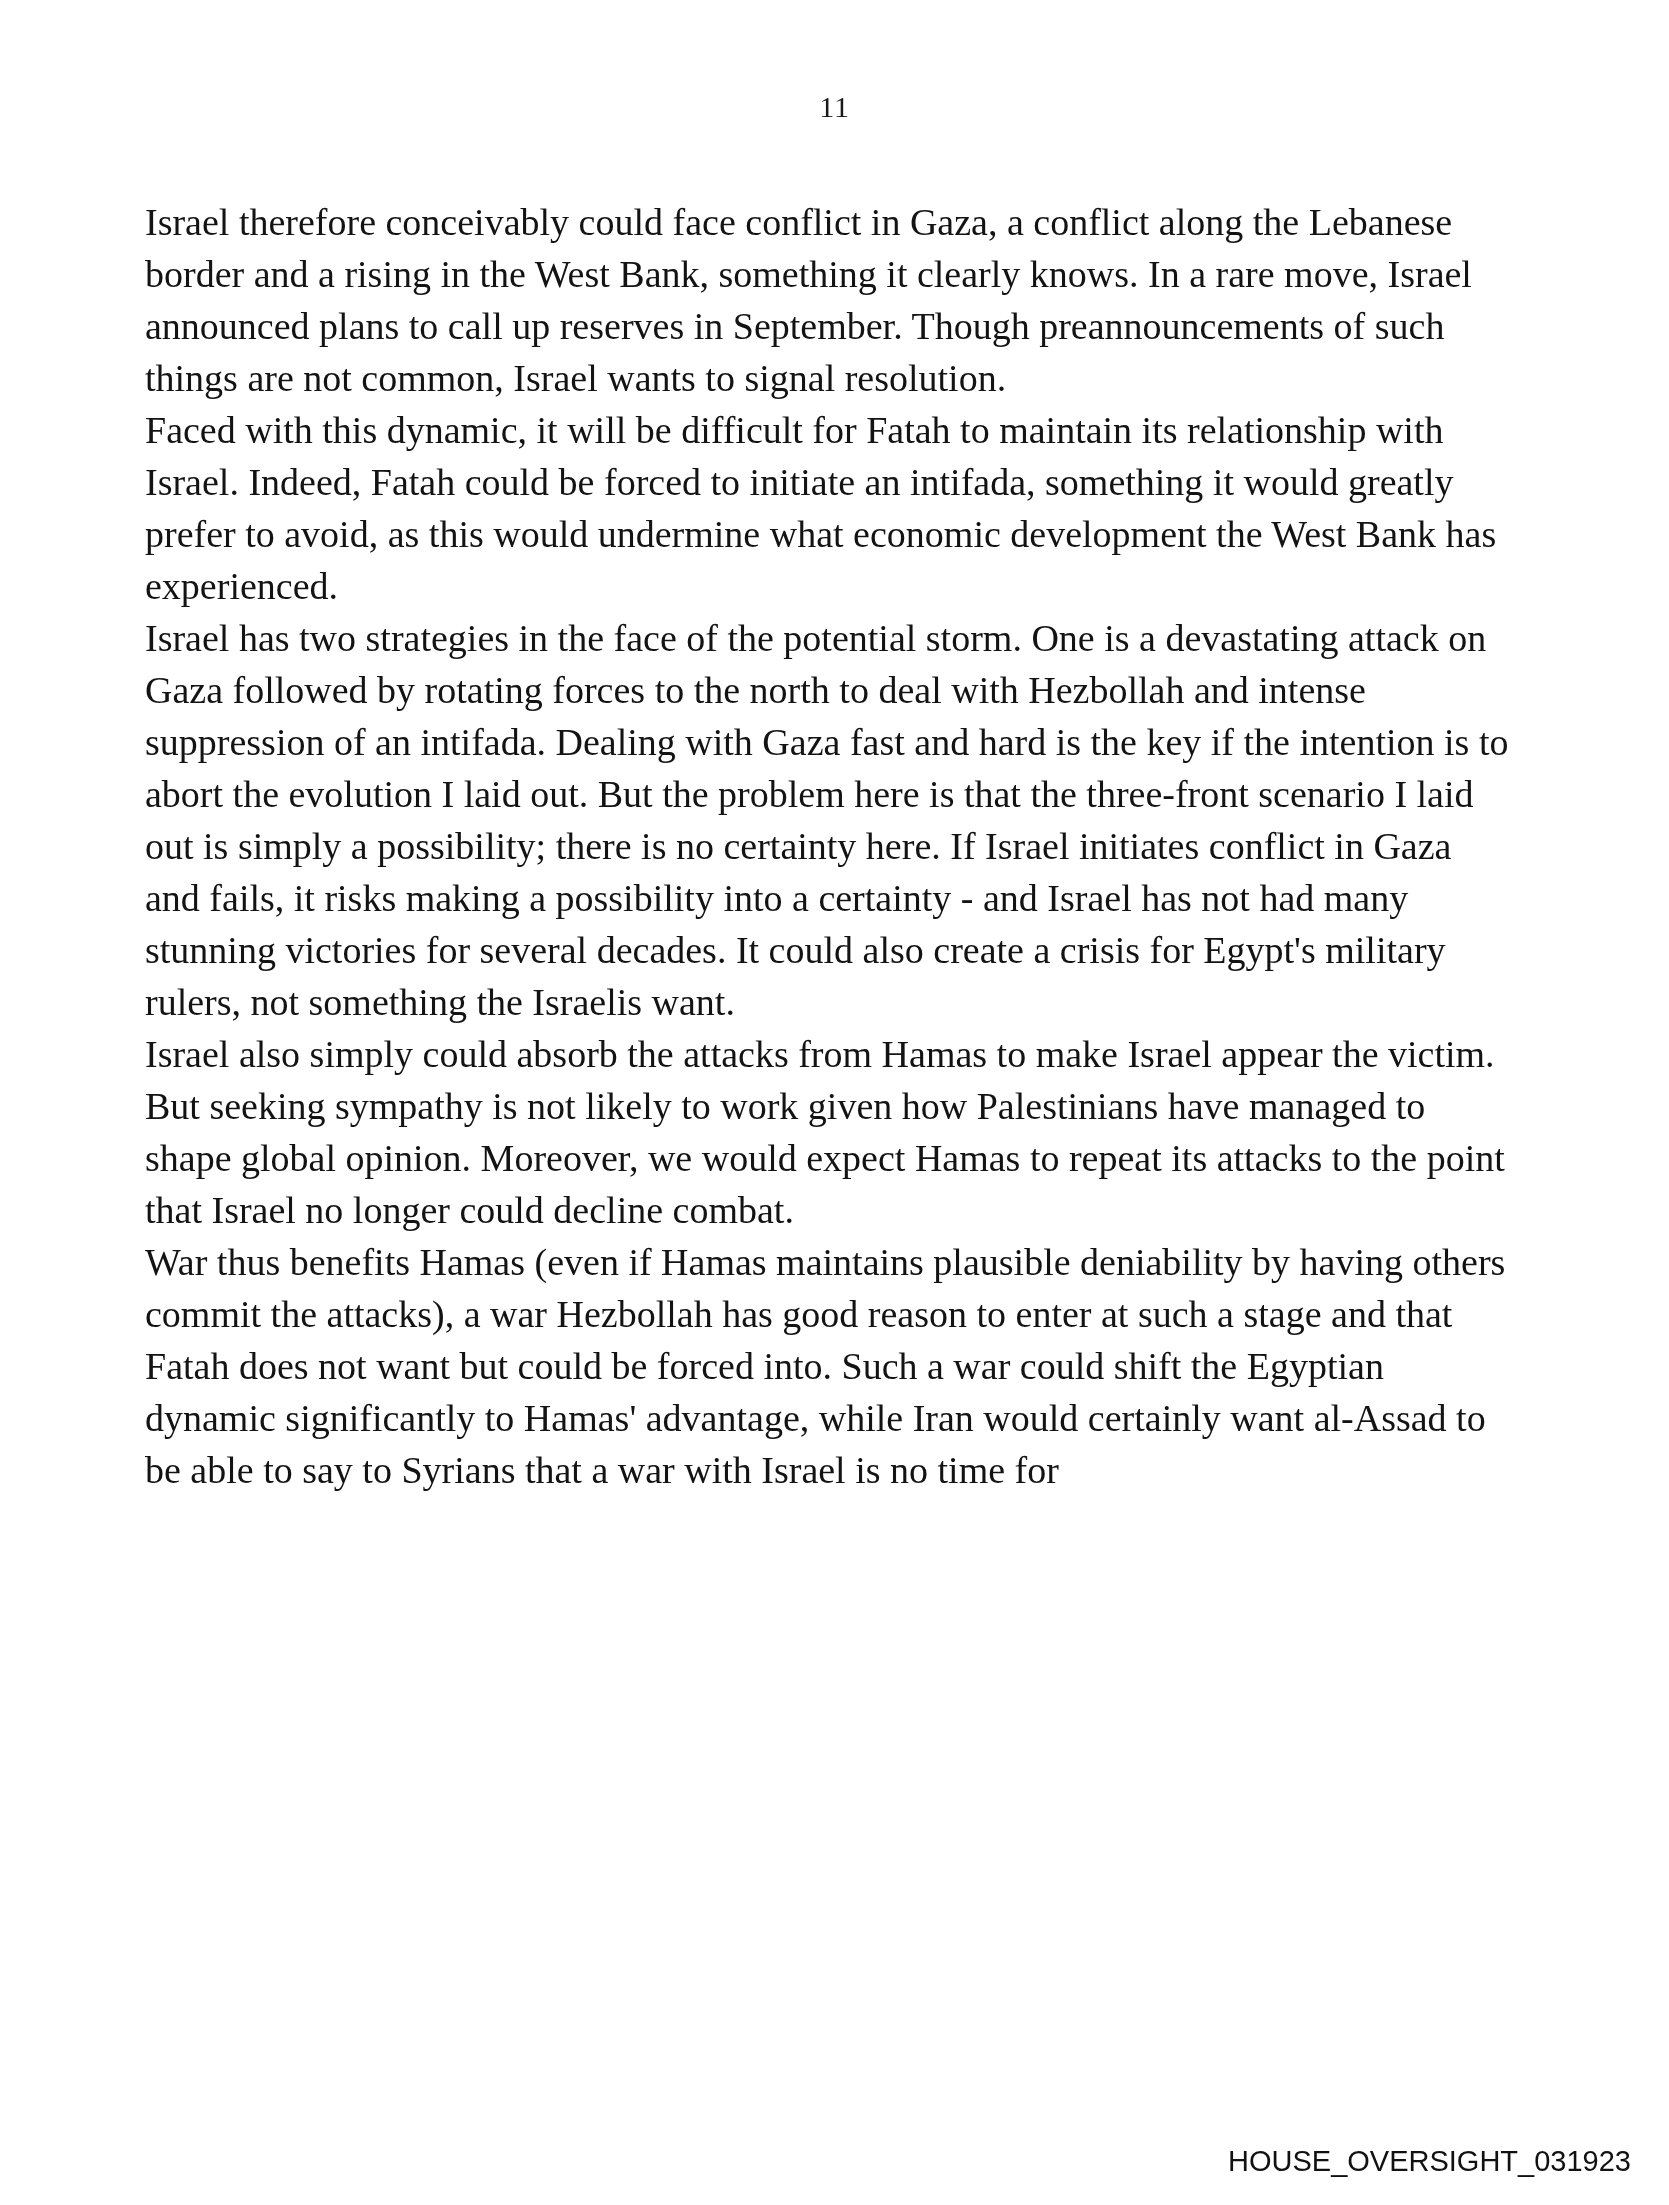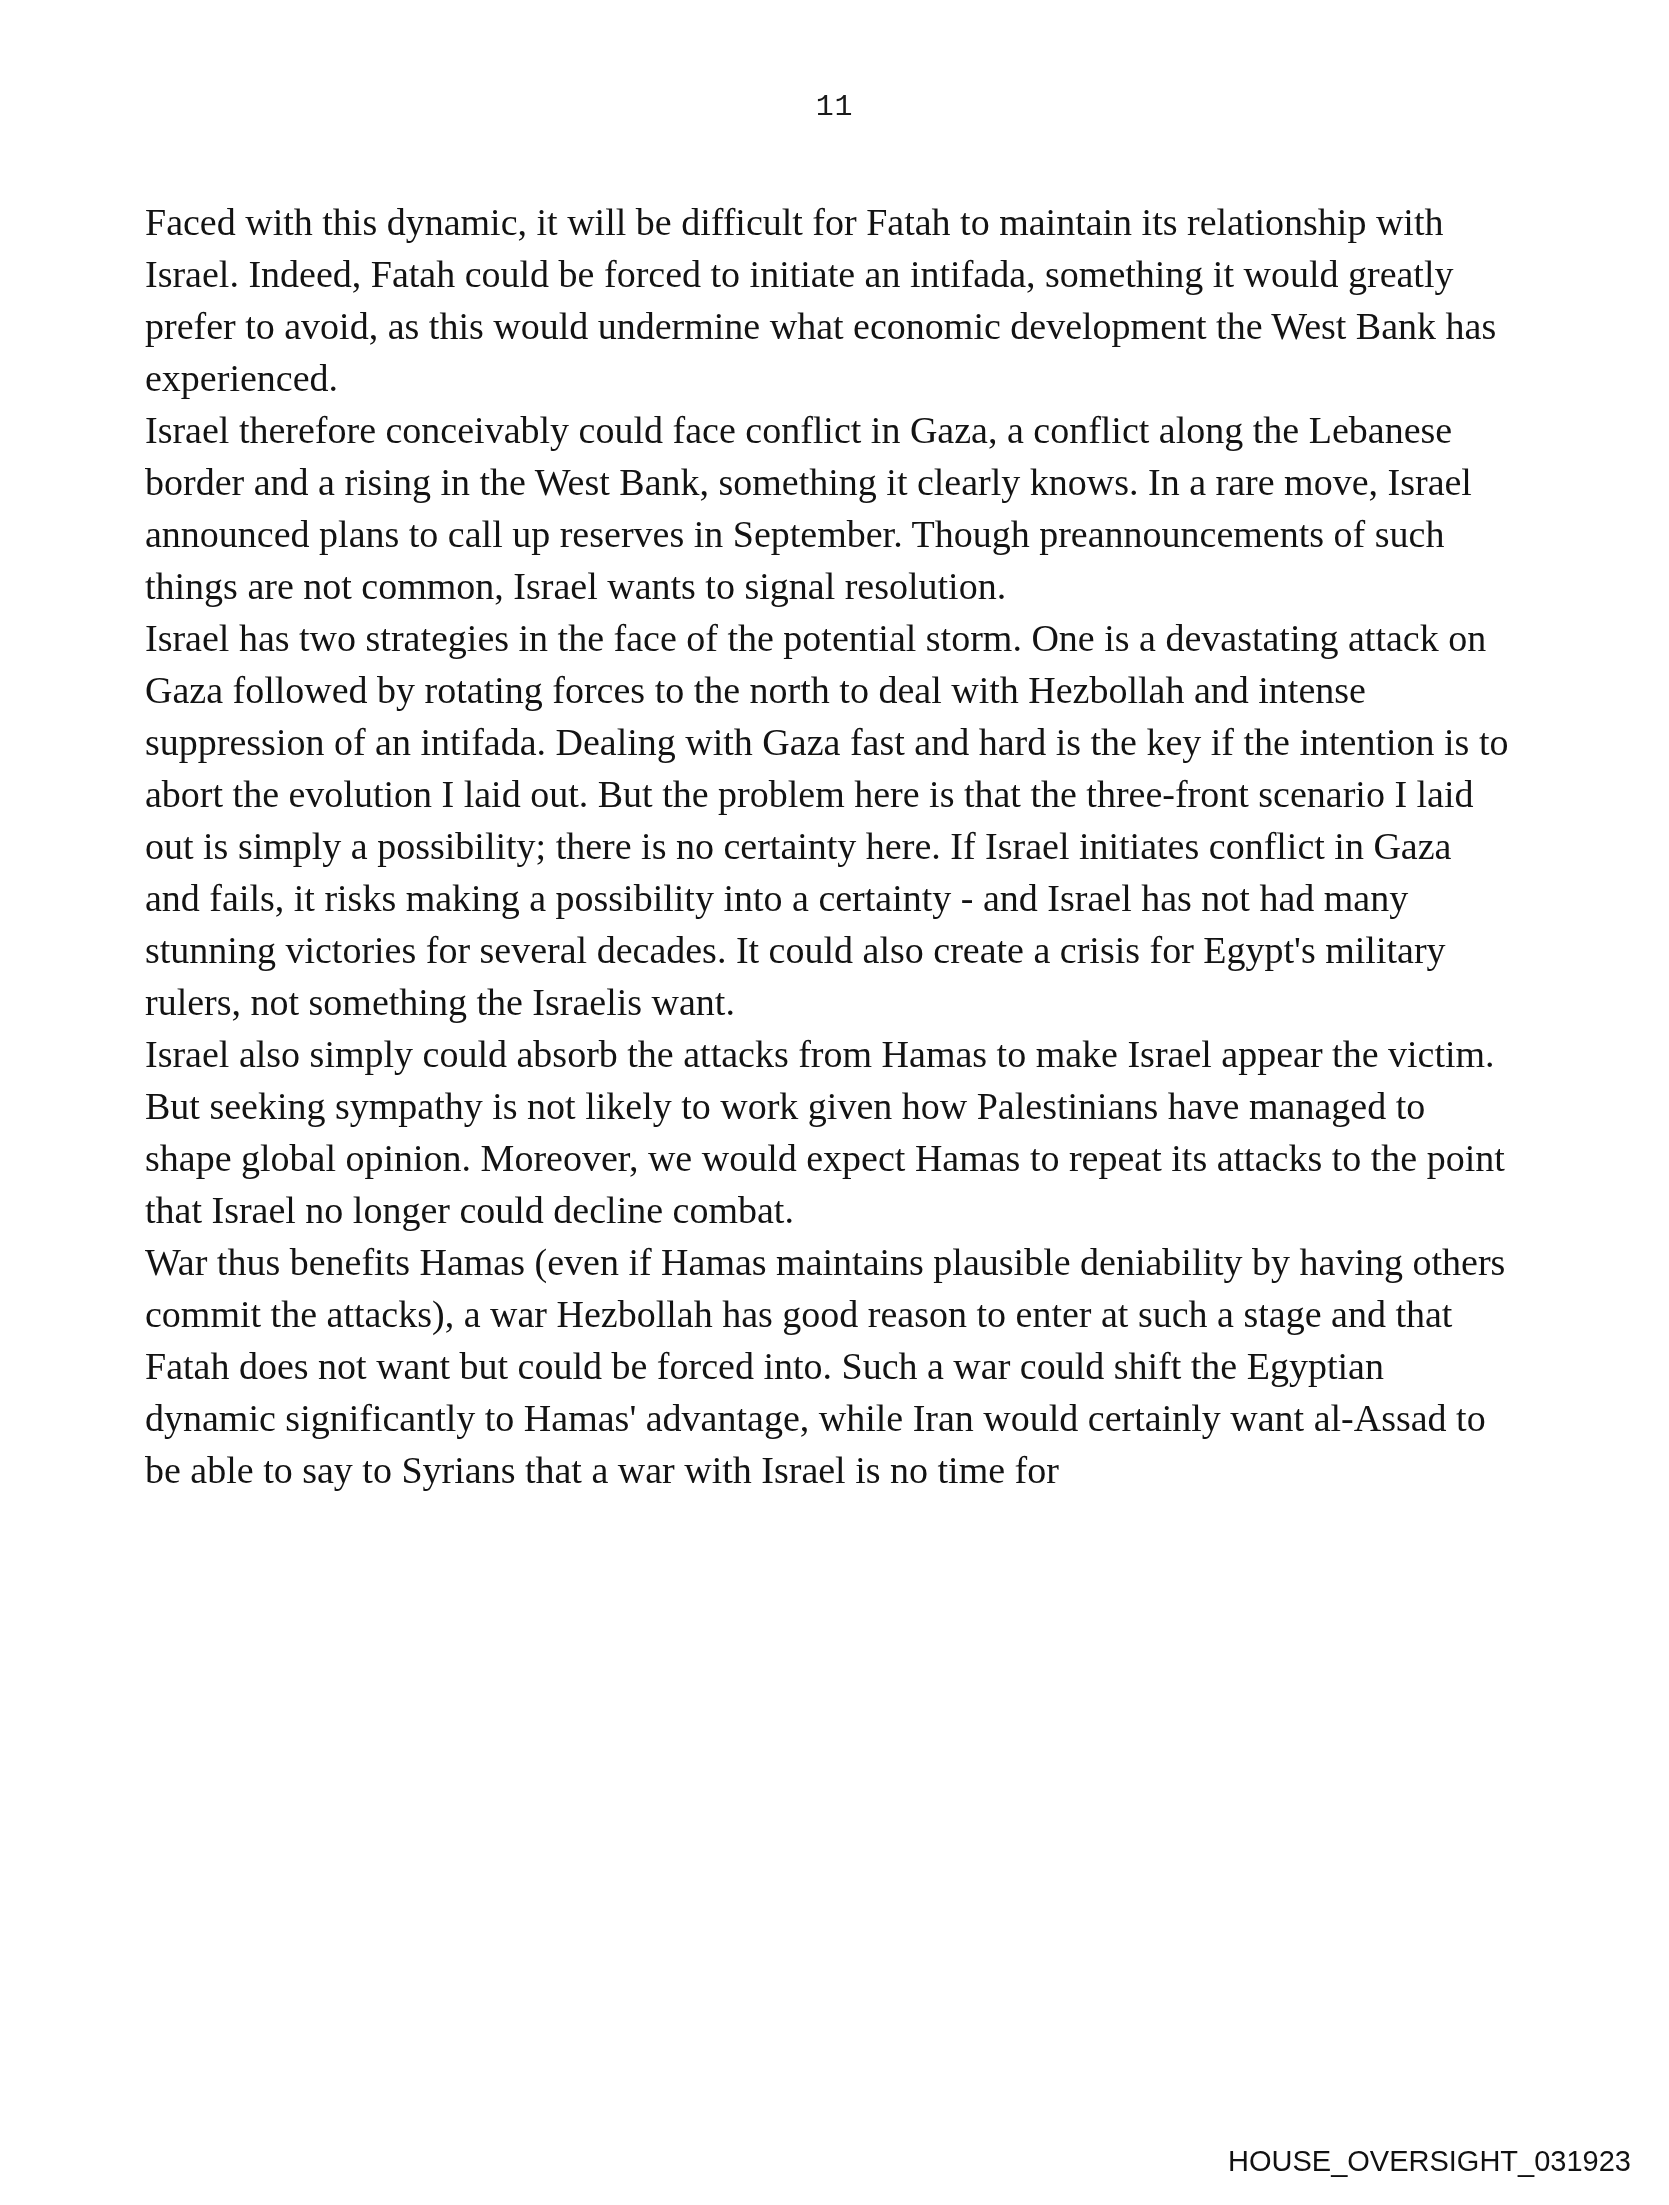--- a/index.html
+++ b/index.html
@@ -25,7 +25,6 @@
     font-size: 30px;
     letter-spacing: 0.7px;
     color: #1a1a1a;
-    font-family: Liberation Mono, monospace;
   }
   .body-text {
     position: absolute;

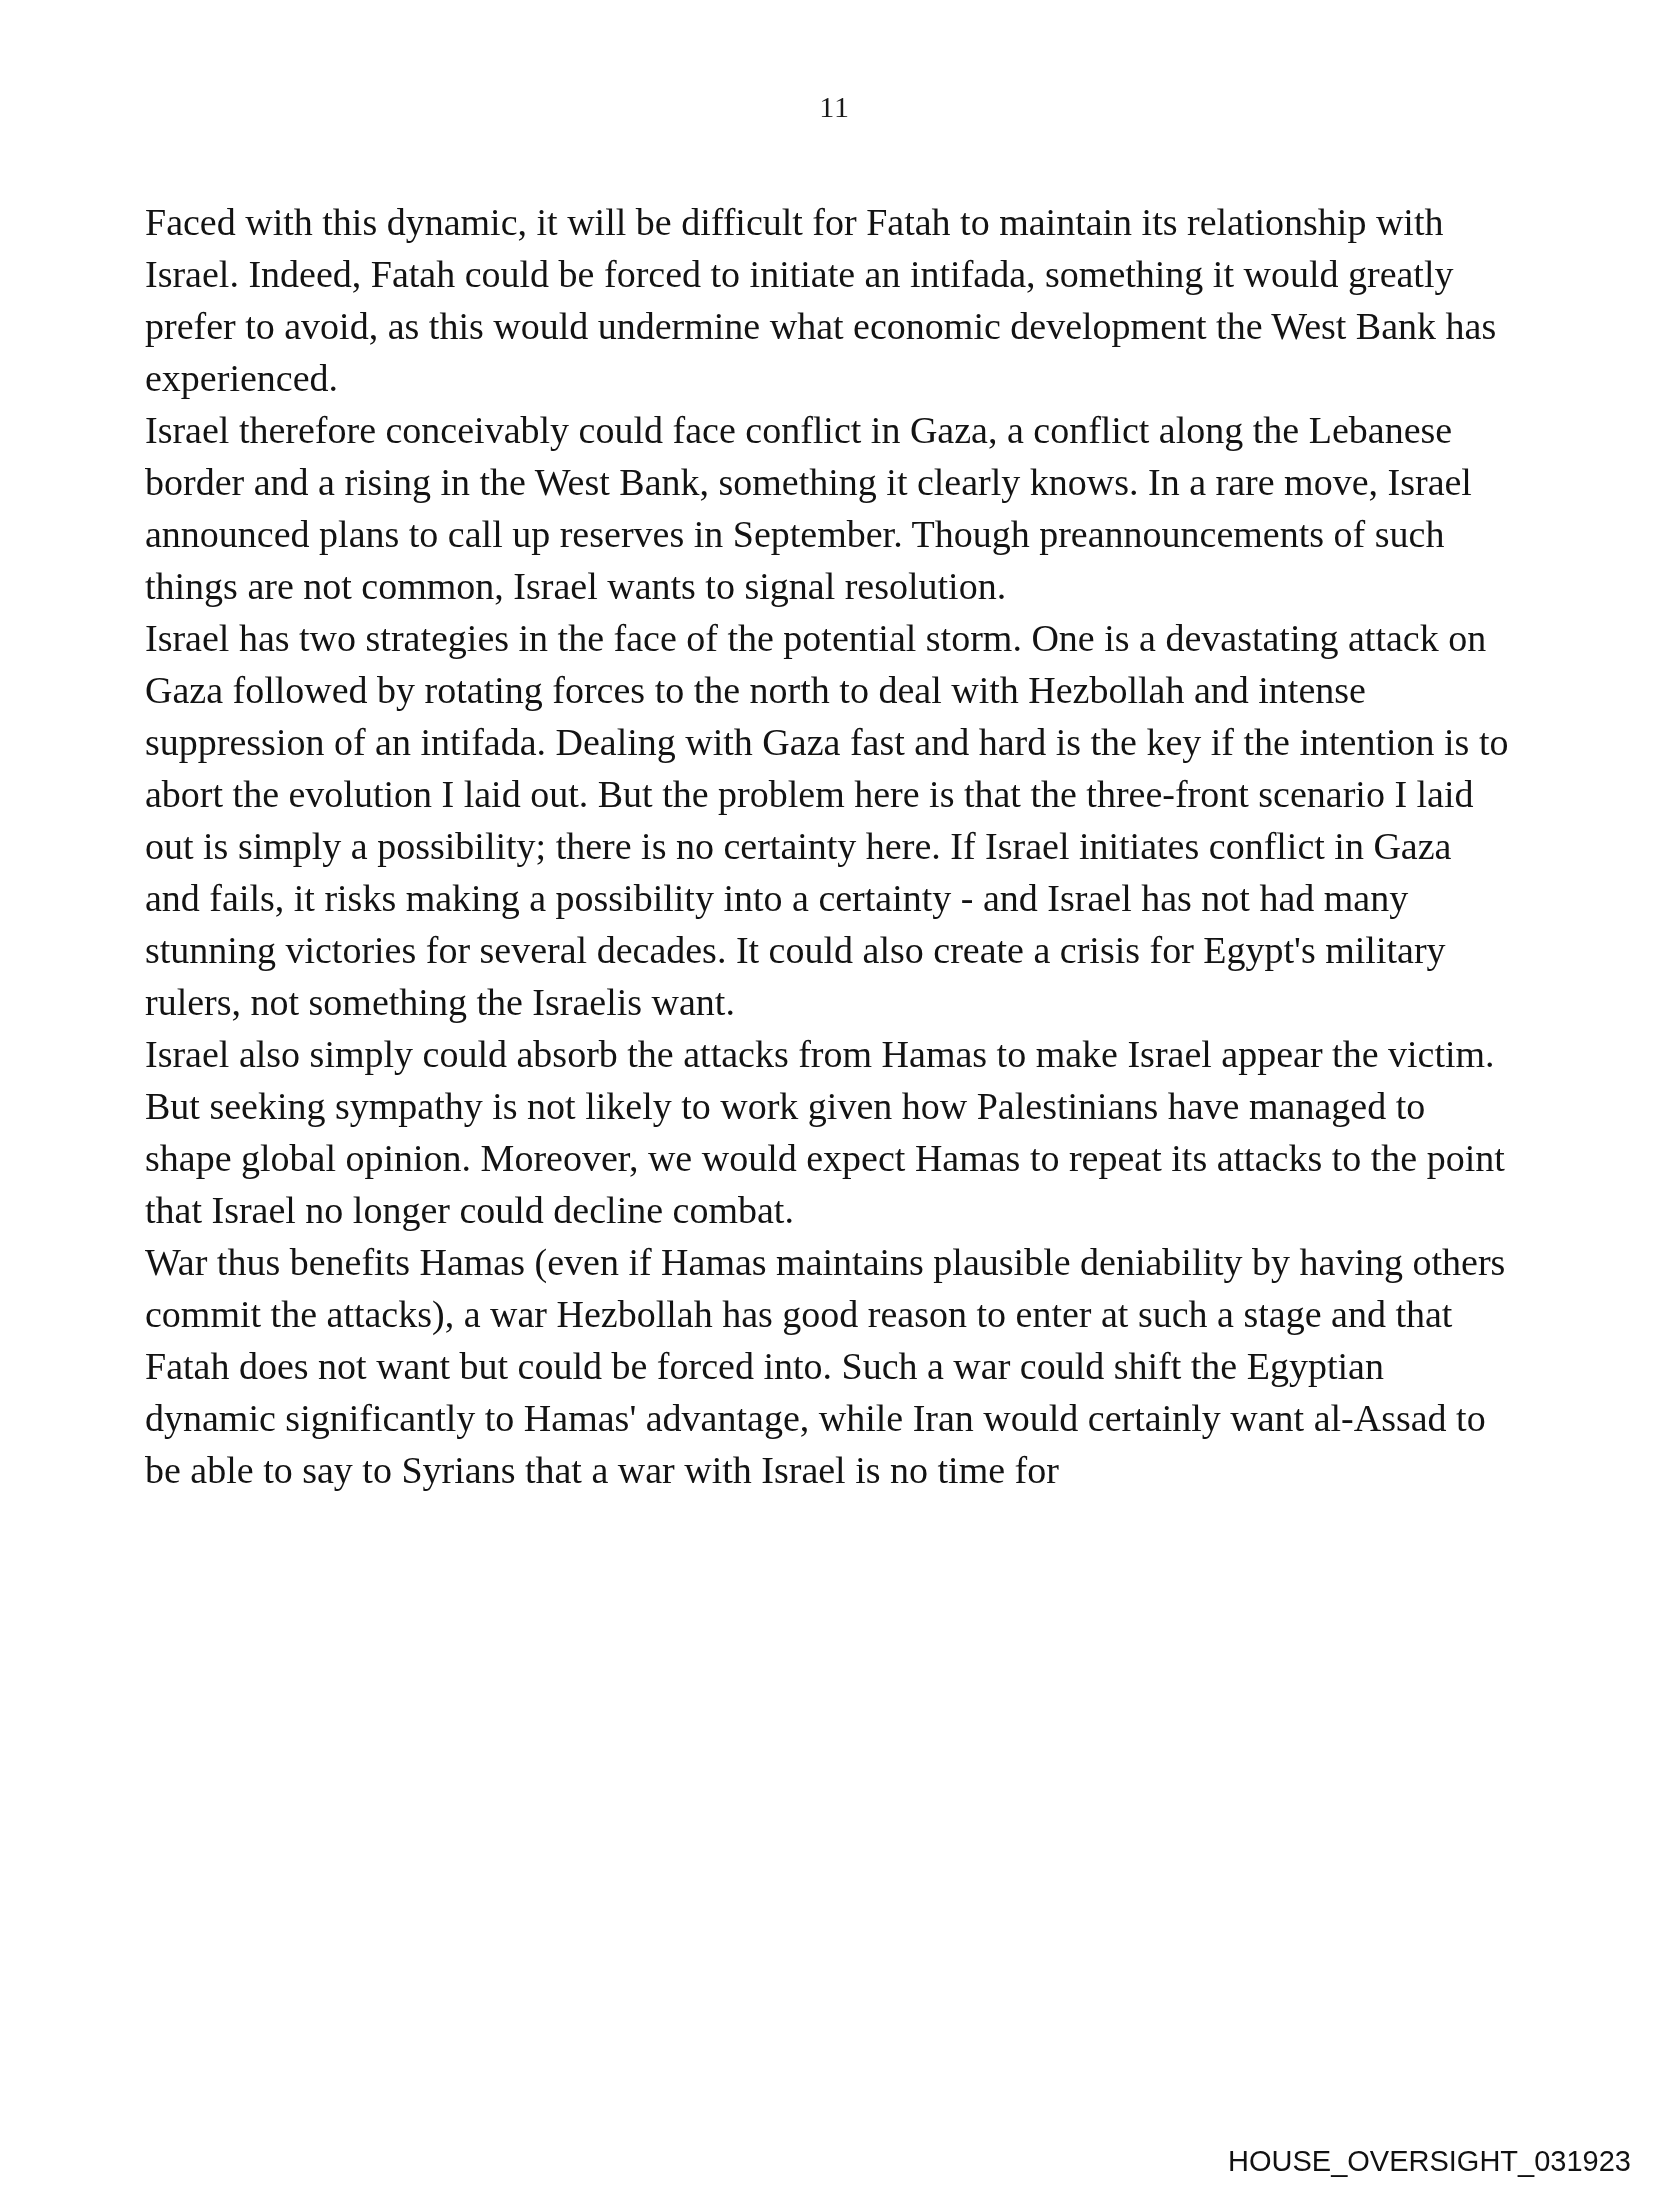--- a/index.html
+++ b/index.html
@@ -57,8 +57,8 @@
   <div class="page-number">11</div>
 
   <div class="body-text">
+    <p>Israel therefore conceivably could face conflict in Gaza, a conflict along the Lebanese border and a rising in the West Bank, something it clearly knows. In a rare move, Israel announced plans to call up reserves in September. Though preannouncements of such things are not common, Israel wants to signal resolution.</p>
     <p>Faced with this dynamic, it will be difficult for Fatah to maintain its relationship with Israel. Indeed, Fatah could be forced to initiate an intifada, something it would greatly prefer to avoid, as this would undermine what economic development the West Bank has experienced.</p>
-    <p>Israel therefore conceivably could face conflict in Gaza, a conflict along the Lebanese border and a rising in the West Bank, something it clearly knows. In a rare move, Israel announced plans to call up reserves in September. Though preannouncements of such things are not common, Israel wants to signal resolution.</p>
     <p>Israel has two strategies in the face of the potential storm. One is a devastating attack on Gaza followed by rotating forces to the north to deal with Hezbollah and intense suppression of an intifada. Dealing with Gaza fast and hard is the key if the intention is to abort the evolution I laid out. But the problem here is that the three-front scenario I laid out is simply a possibility; there is no certainty here. If Israel initiates conflict in Gaza and fails, it risks making a possibility into a certainty - and Israel has not had many stunning victories for several decades. It could also create a crisis for Egypt's military rulers, not something the Israelis want.</p>
     <p>Israel also simply could absorb the attacks from Hamas to make Israel appear the victim. But seeking sympathy is not likely to work given how Palestinians have managed to shape global opinion. Moreover, we would expect Hamas to repeat its attacks to the point that Israel no longer could decline combat.</p>
     <p>War thus benefits Hamas (even if Hamas maintains plausible deniability by having others commit the attacks), a war Hezbollah has good reason to enter at such a stage and that Fatah does not want but could be forced into. Such a war could shift the Egyptian dynamic significantly to Hamas' advantage, while Iran would certainly want al-Assad to be able to say to Syrians that a war with Israel is no time for</p>

